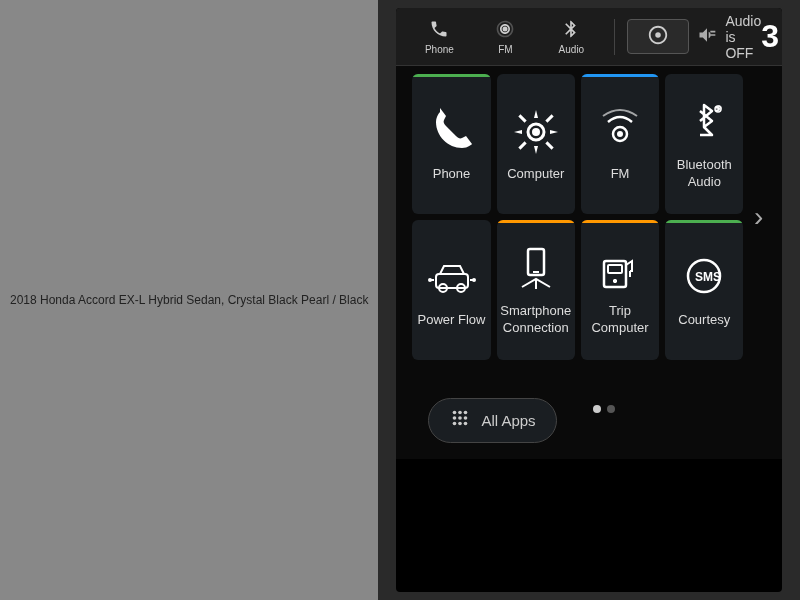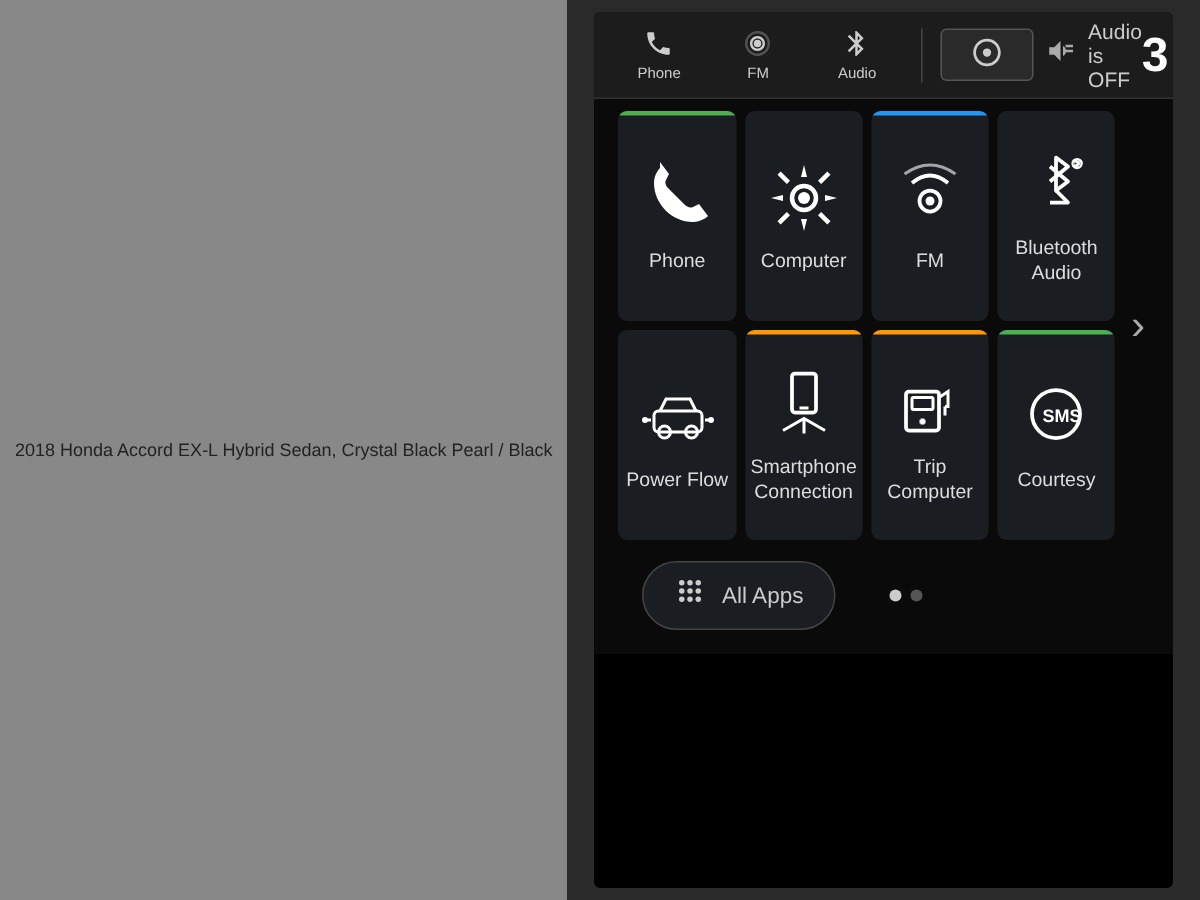--- a/index.html
+++ b/index.html
@@ -193,6 +193,7 @@
       border-radius: 24px;
       padding: 8px 20px;
       cursor: pointer;
+      margin-top: 24px;
     }
 
     .all-apps-icon {

